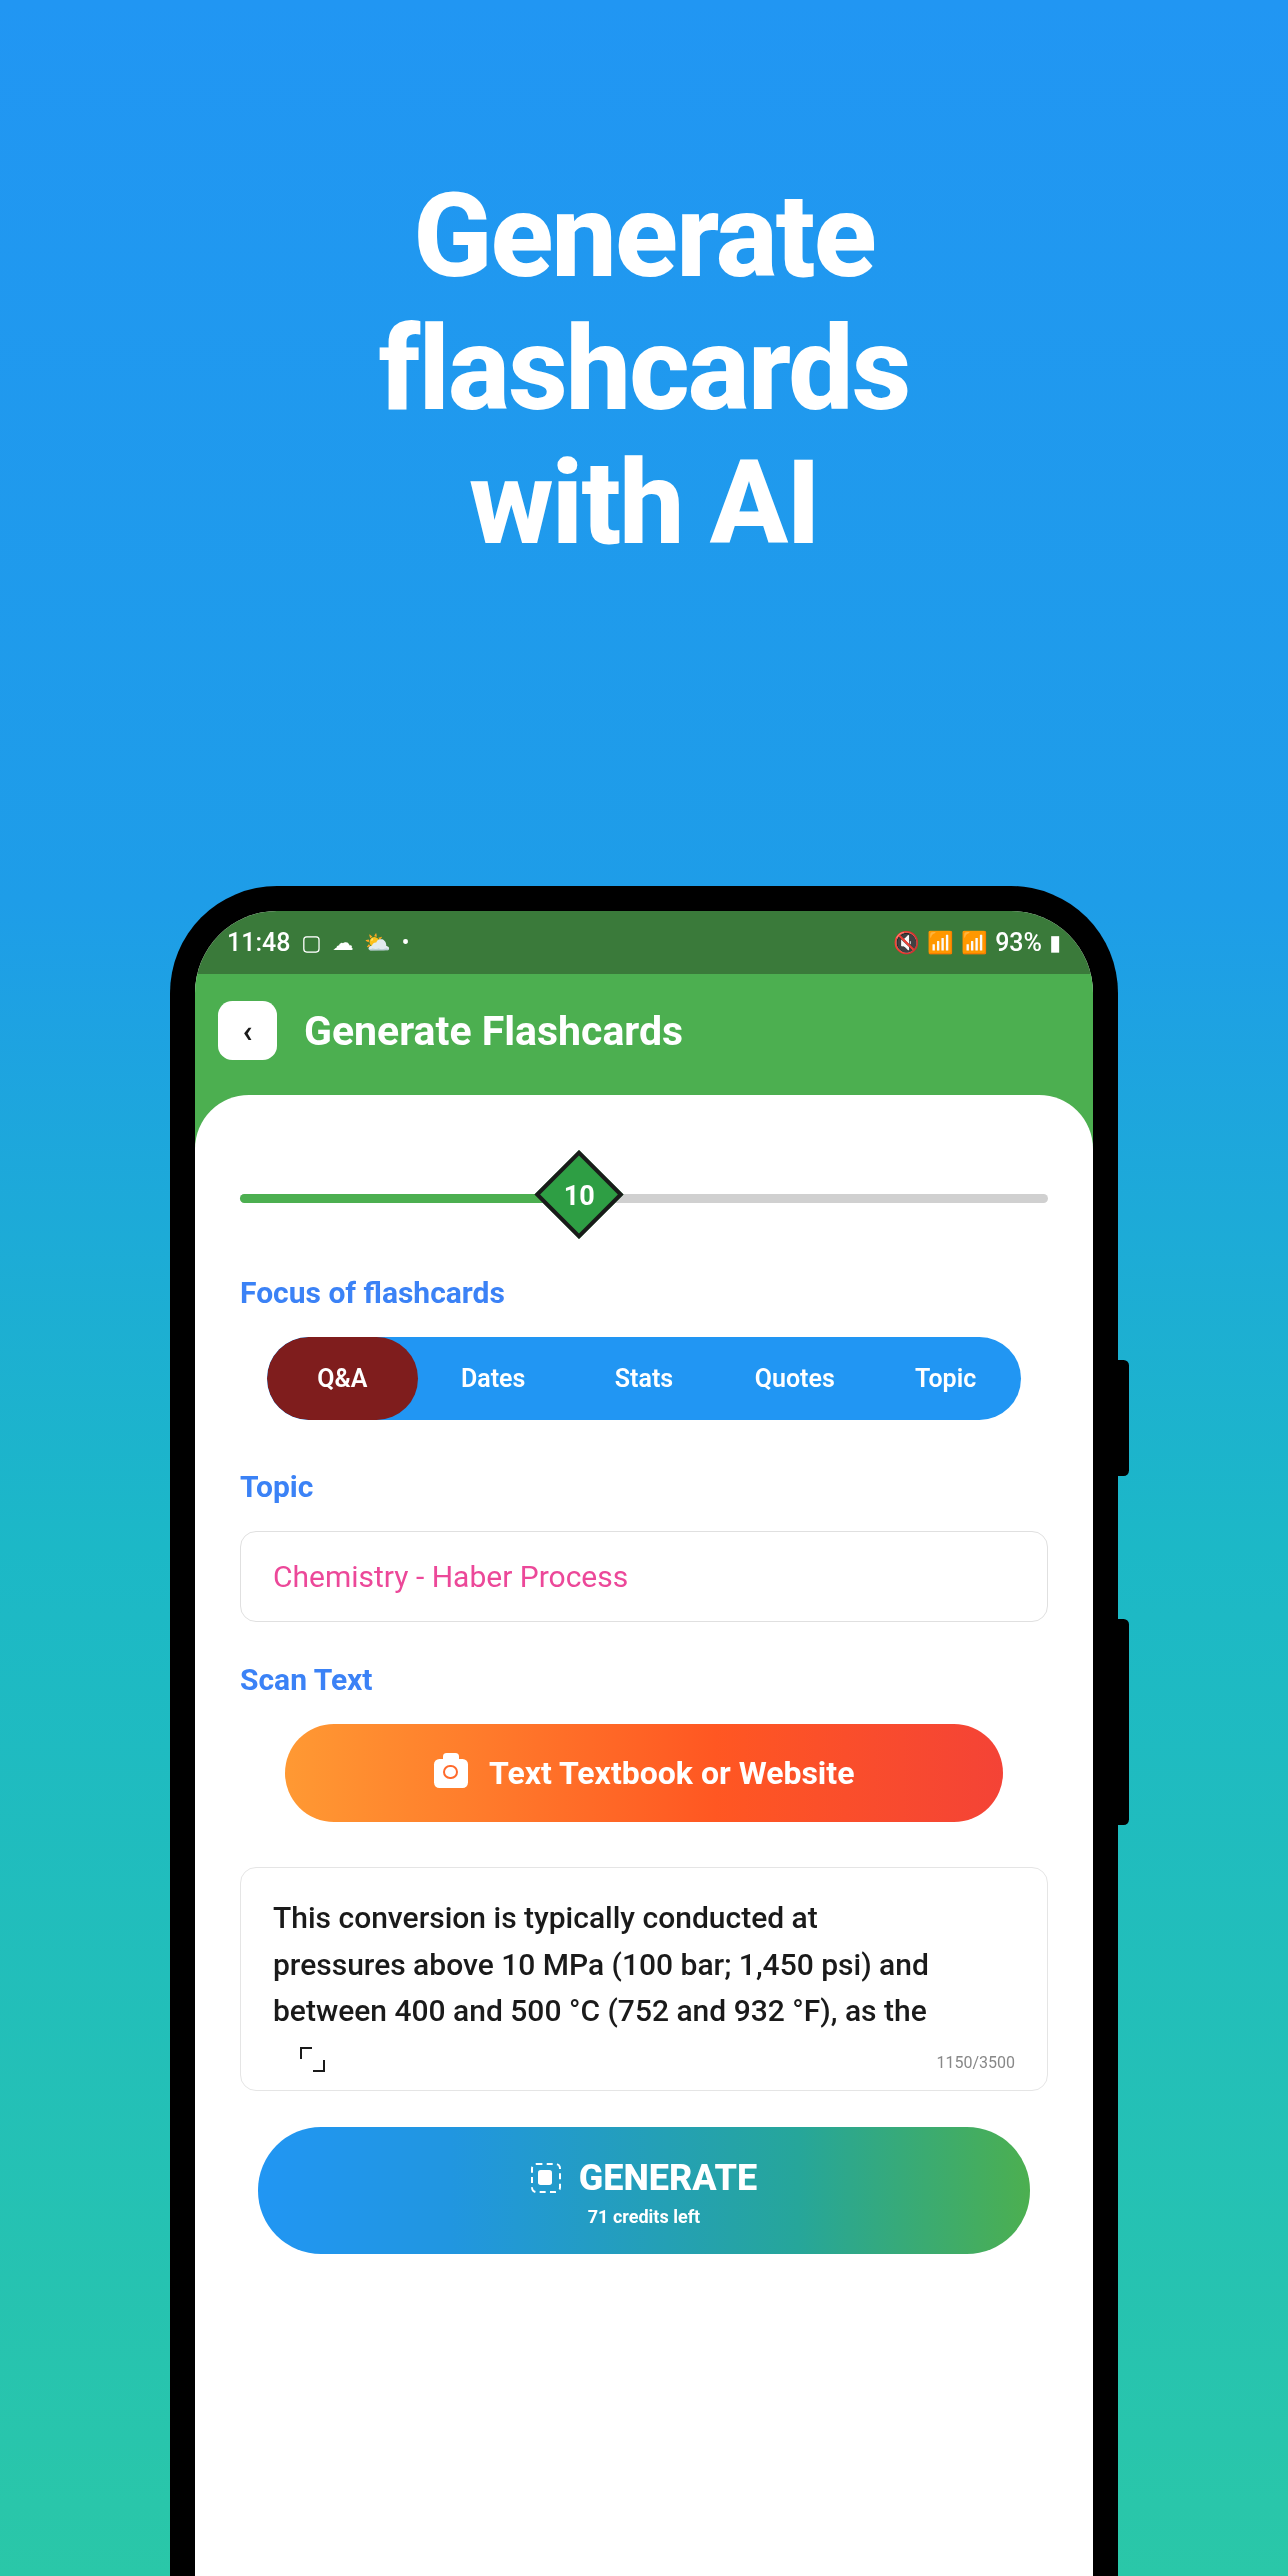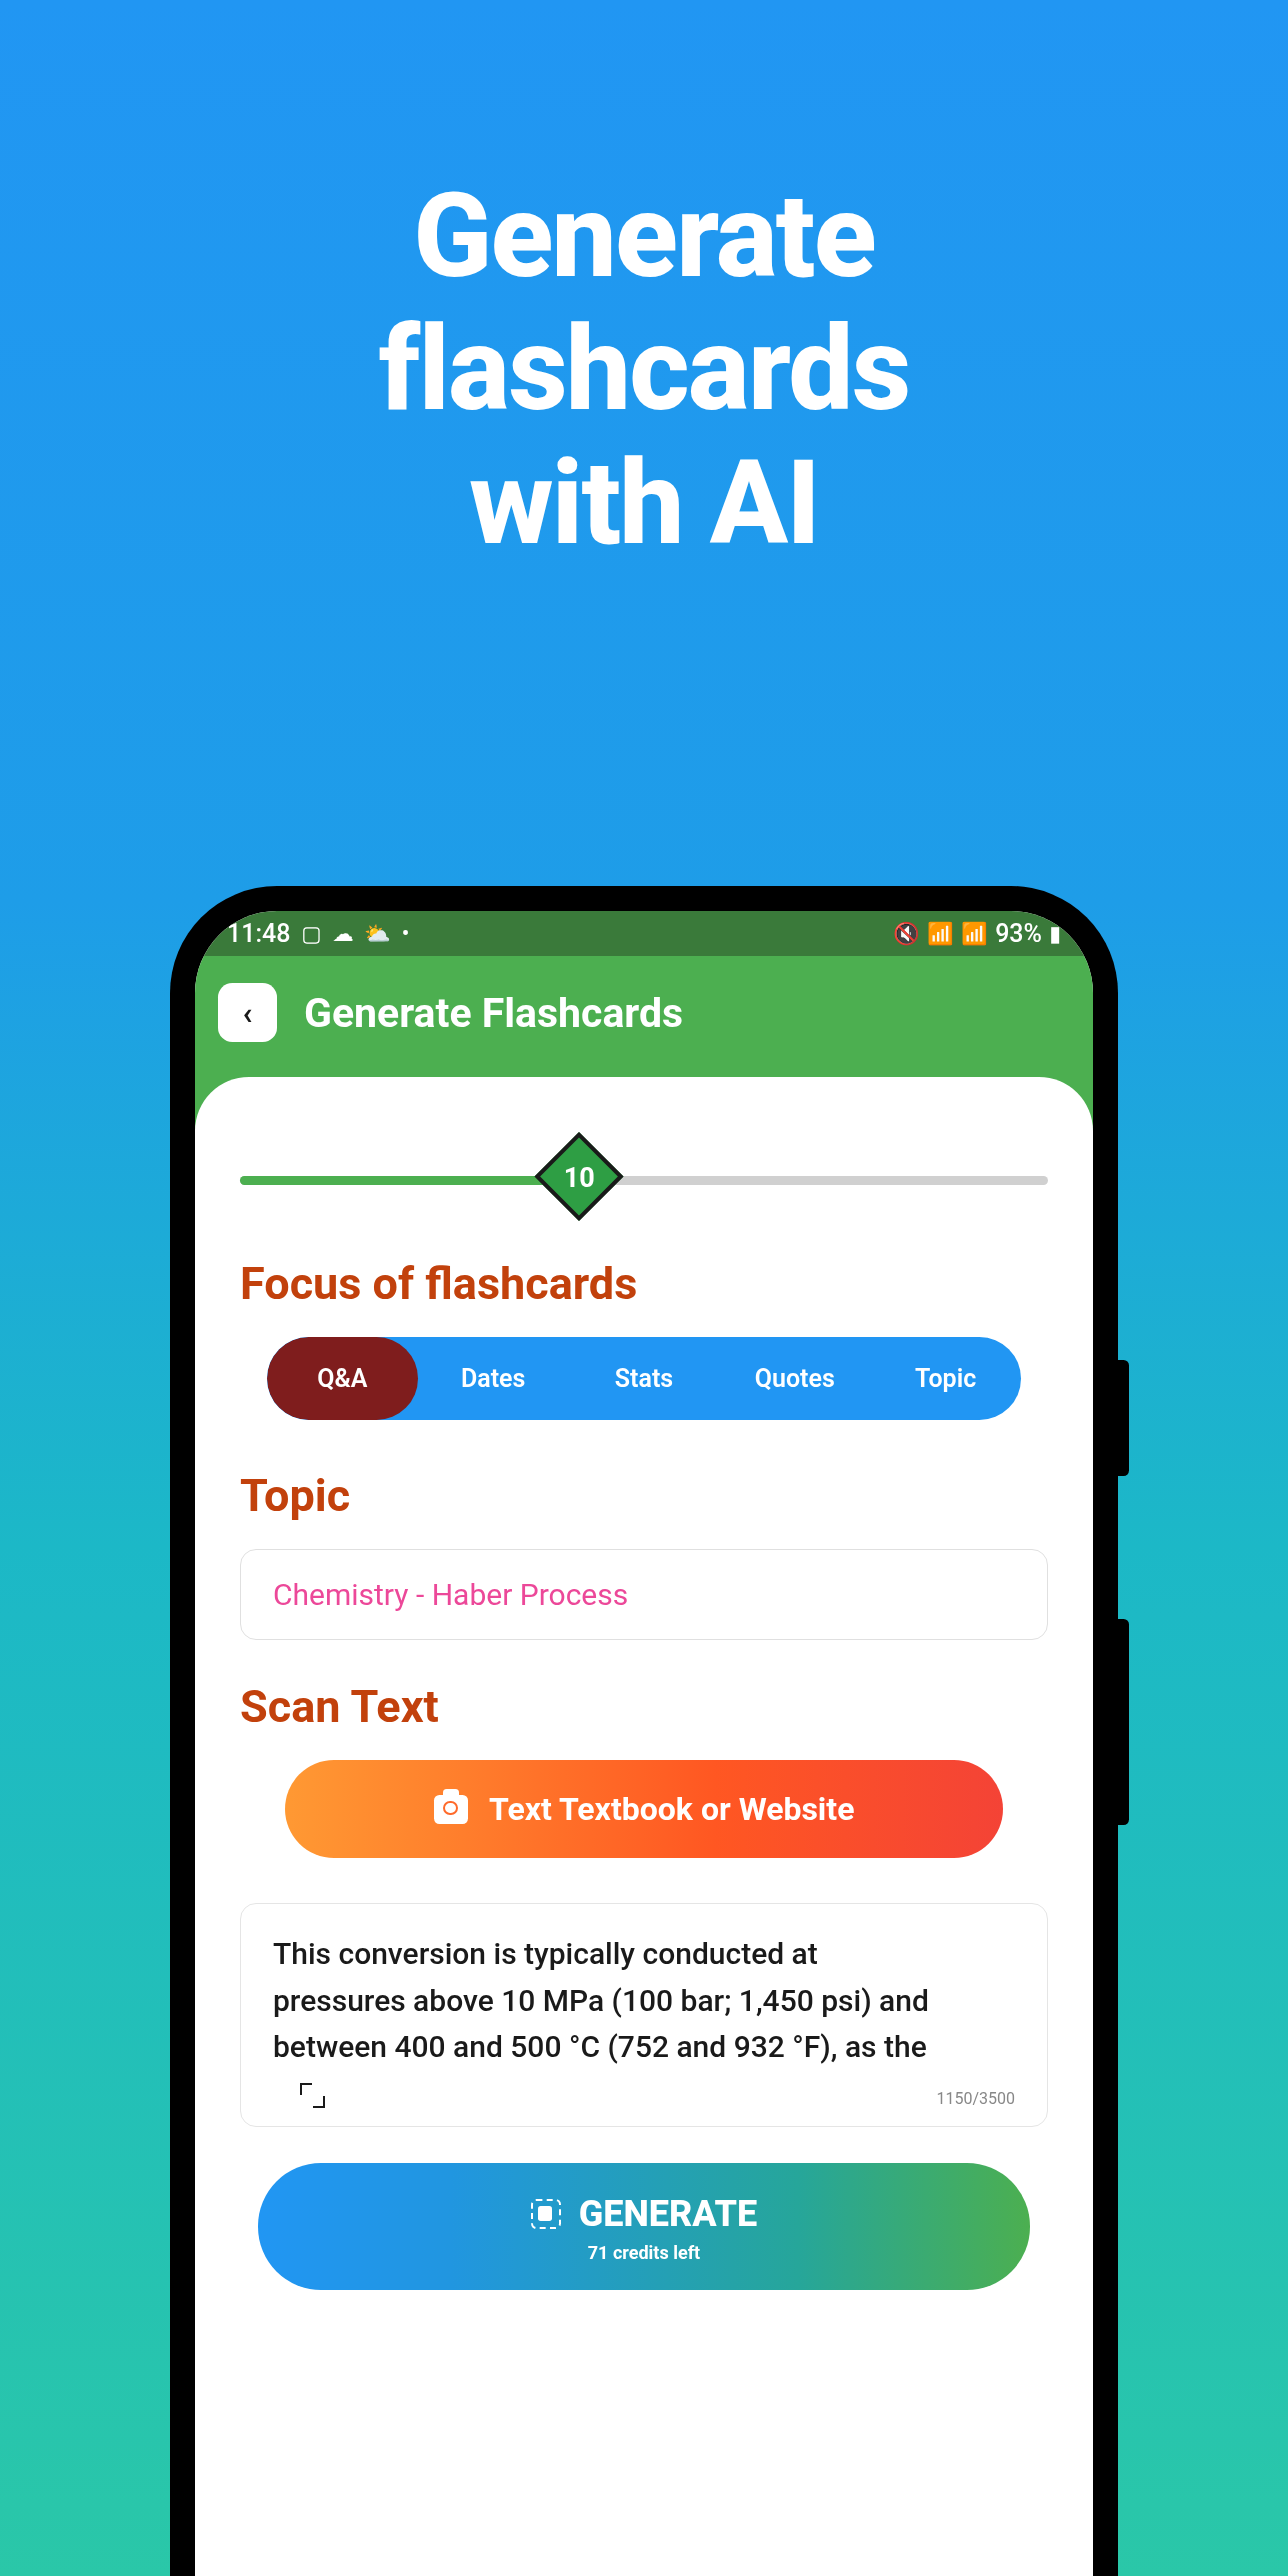--- a/index.html
+++ b/index.html
@@ -65,7 +65,7 @@
   }
   
   .status-bar {
-    height: 45px;
+    height: 63px;
     background: #3a7a3a;
     display: flex;
     align-items: center;

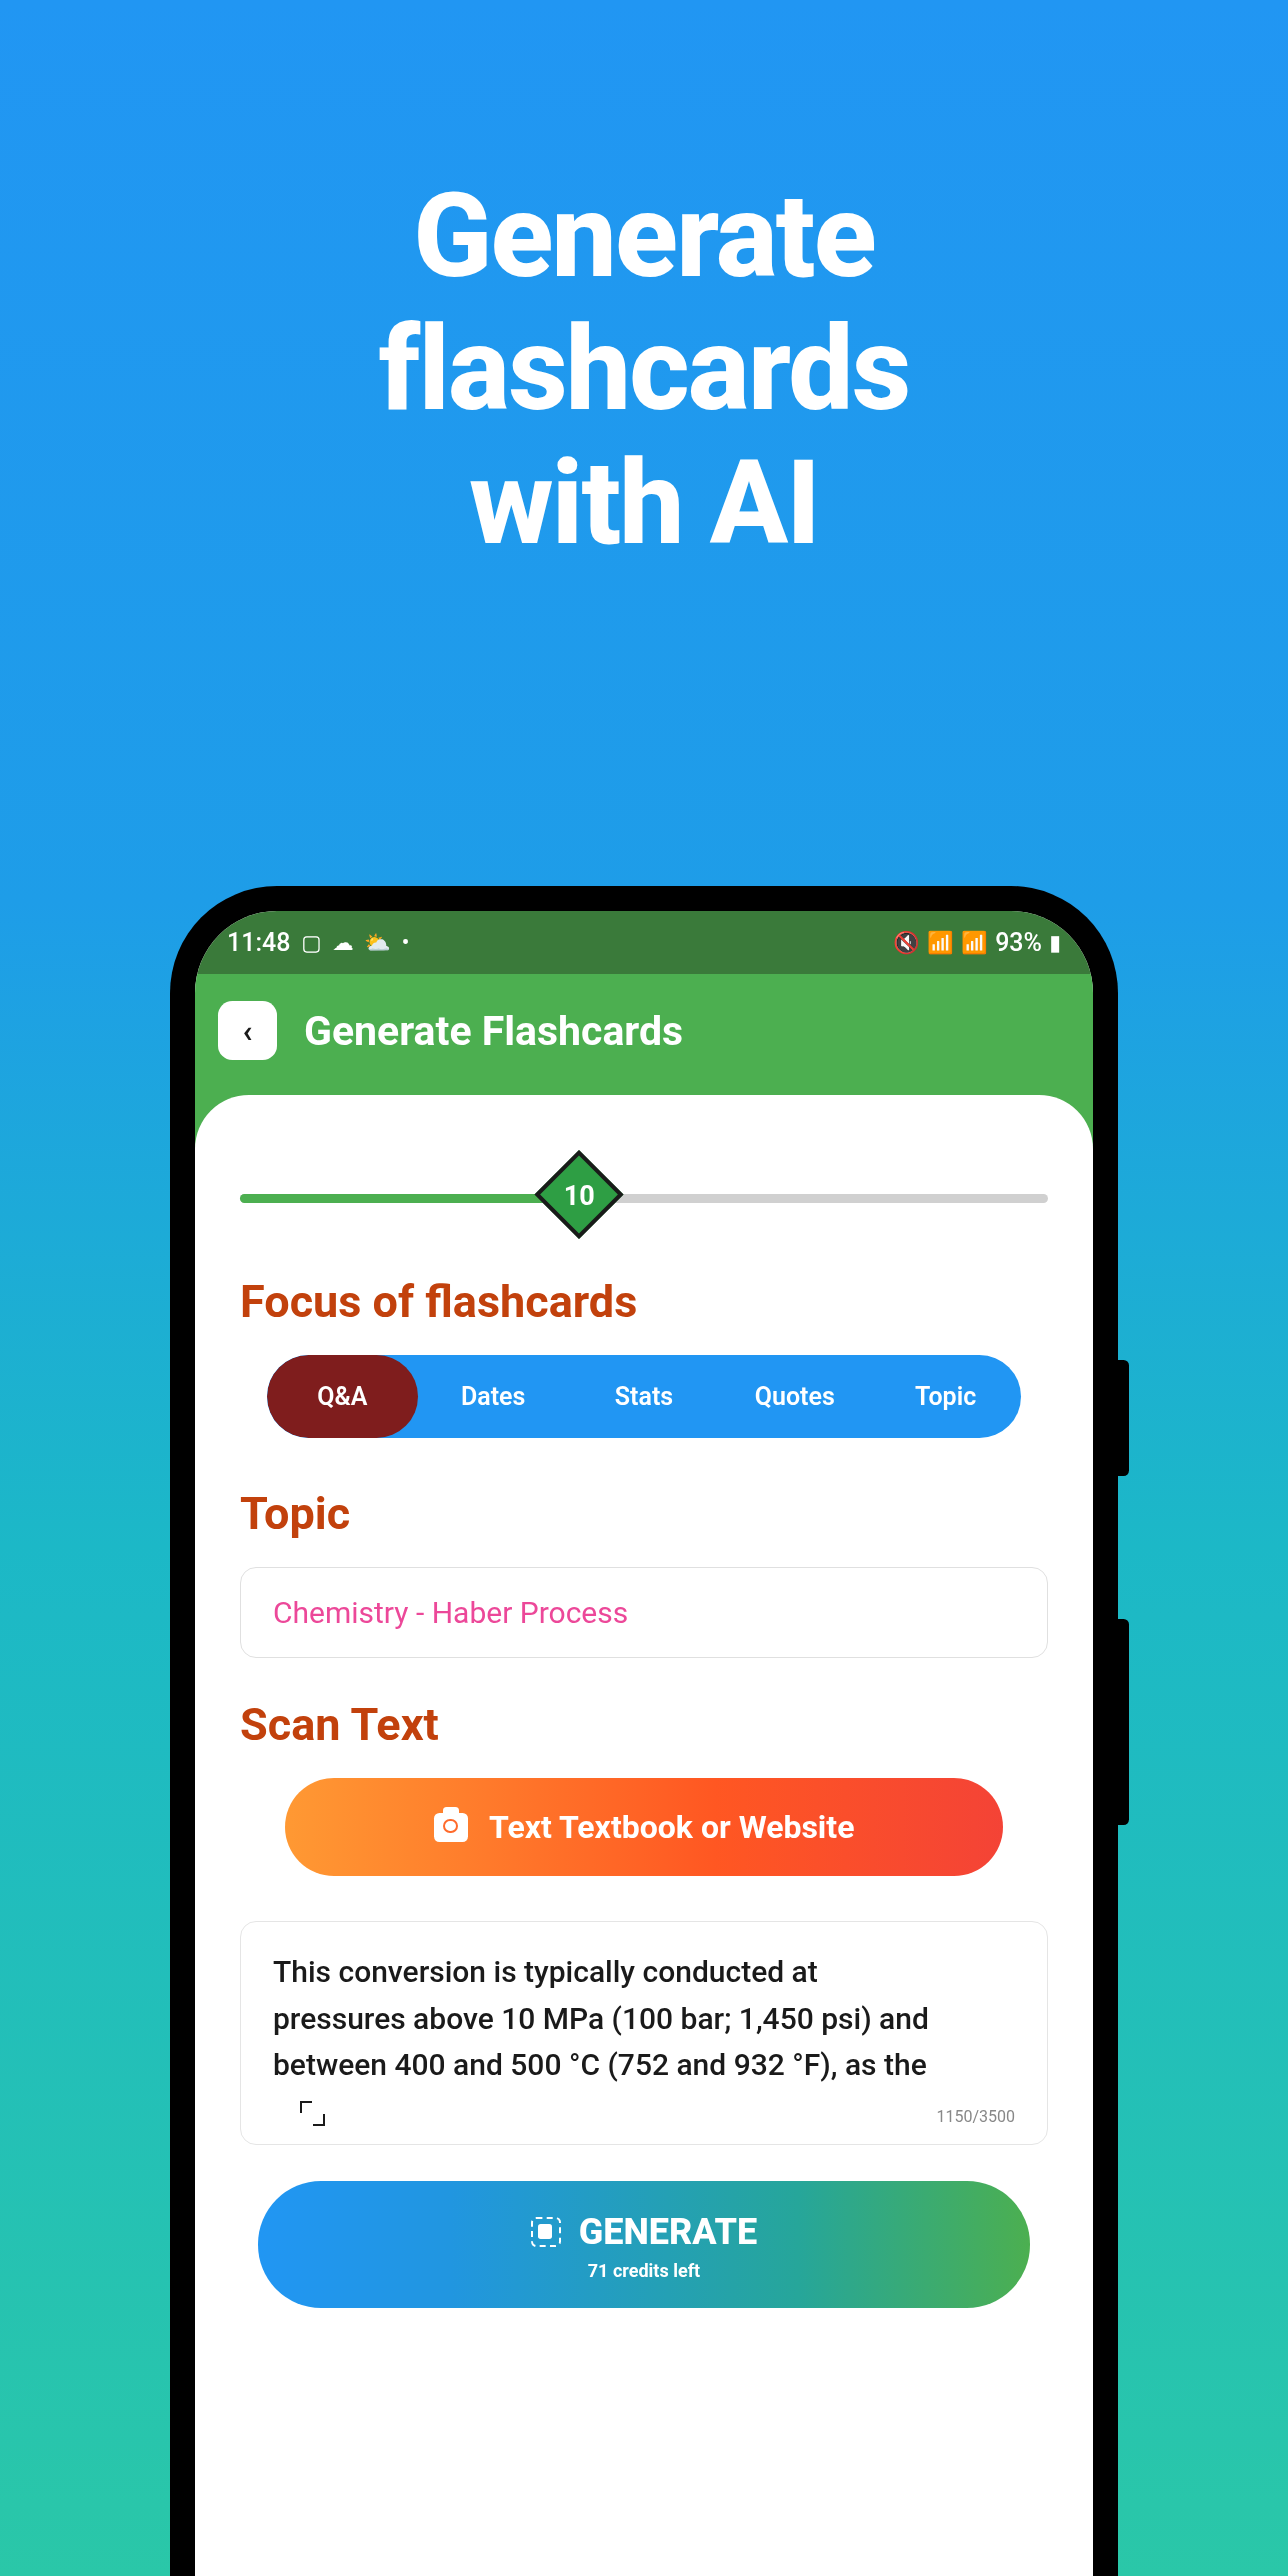--- a/index.html
+++ b/index.html
@@ -164,9 +164,9 @@
   }
   
   .section-title {
-    font-size: 45px;
-    font-weight: 700;
-    color: #c2410c;
+    font-size: 30px;
+    font-weight: 700;
+    color: #3b82f6;
     margin-bottom: 27px;
   }
   

